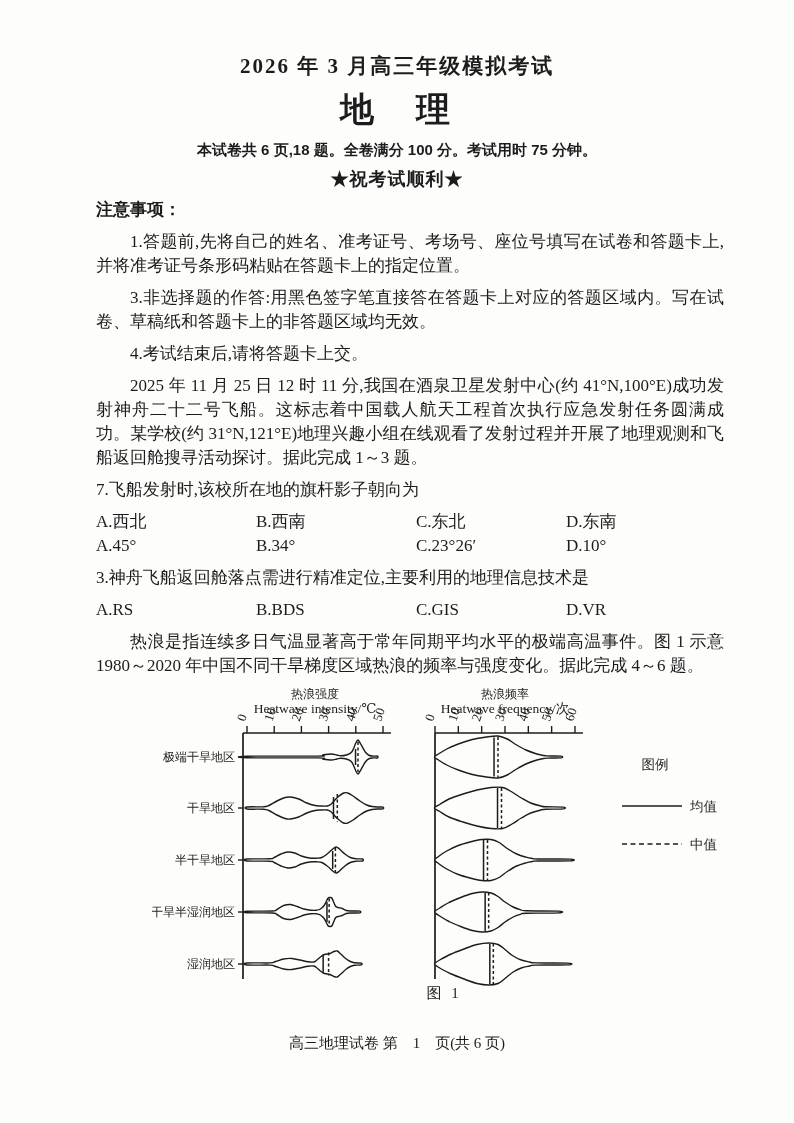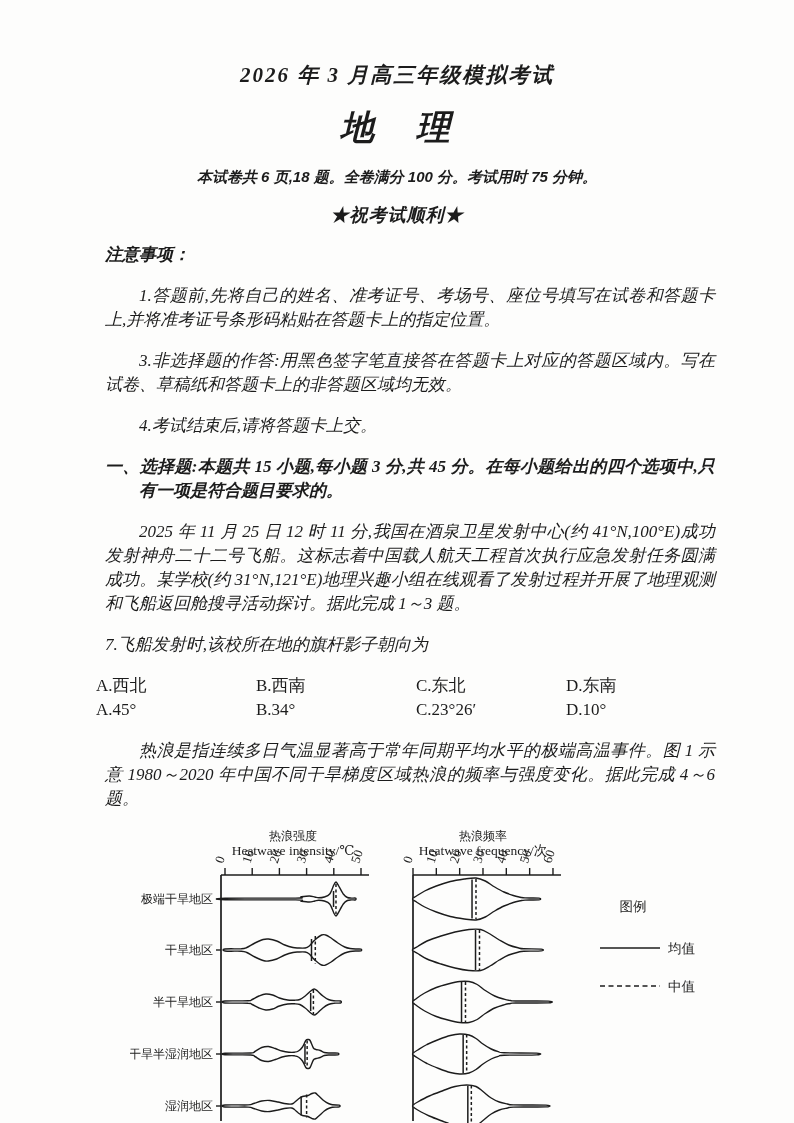--- a/index.html
+++ b/index.html
@@ -14,7 +14,7 @@
     font-size:17px;line-height:24px;color:#1c1c1c;
     overflow:hidden;
   }
-  .page p{margin:17px;font-style:italic;}
+  .page p{margin:8px;}
   .ctr{text-align:center;transform:translateX(-13px);}
   .exam-title{font-size:21px;font-weight:700;letter-spacing:2px;line-height:28px;}
   .subject{font-size:34px;font-weight:900;line-height:44px;margin-top:8px;letter-spacing:4px;}

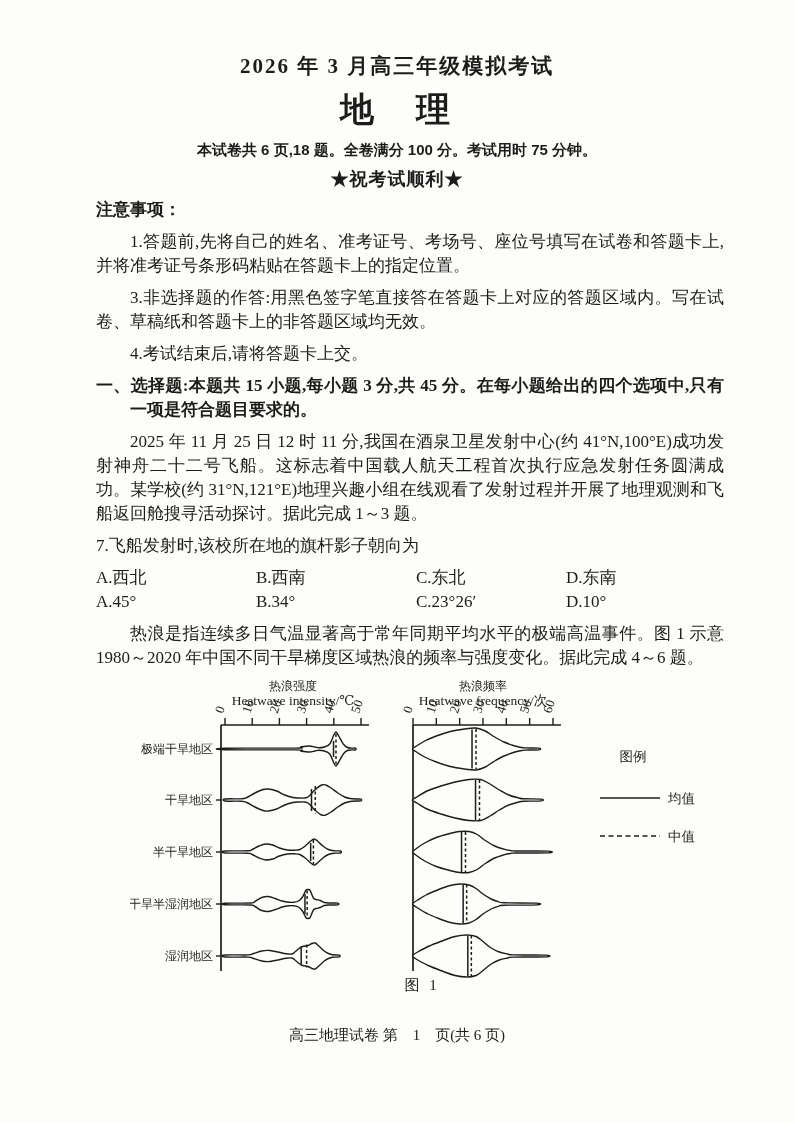--- a/index.html
+++ b/index.html
@@ -49,7 +49,6 @@
   <p class="notice-item">3.非选择题的作答:用黑色签字笔直接答在答题卡上对应的答题区域内。写在试卷、草稿纸和答题卡上的非答题区域均无效。</p>
   <p class="notice-item">4.考试结束后,请将答题卡上交。</p>
 
-  <p class="sec-heading">一、选择题:本题共 15 小题,每小题 3 分,共 45 分。在每小题给出的四个选项中,只有一项是符合题目要求的。</p>
 
   <p class="passage">2025 年 11 月 25 日 12 时 11 分,我国在酒泉卫星发射中心(约 41°N,100°E)成功发射神舟二十二号飞船。这标志着中国载人航天工程首次执行应急发射任务圆满成功。某学校(约 31°N,121°E)地理兴趣小组在线观看了发射过程并开展了地理观测和飞船返回舱搜寻活动探讨。据此完成 1～3 题。</p>
 

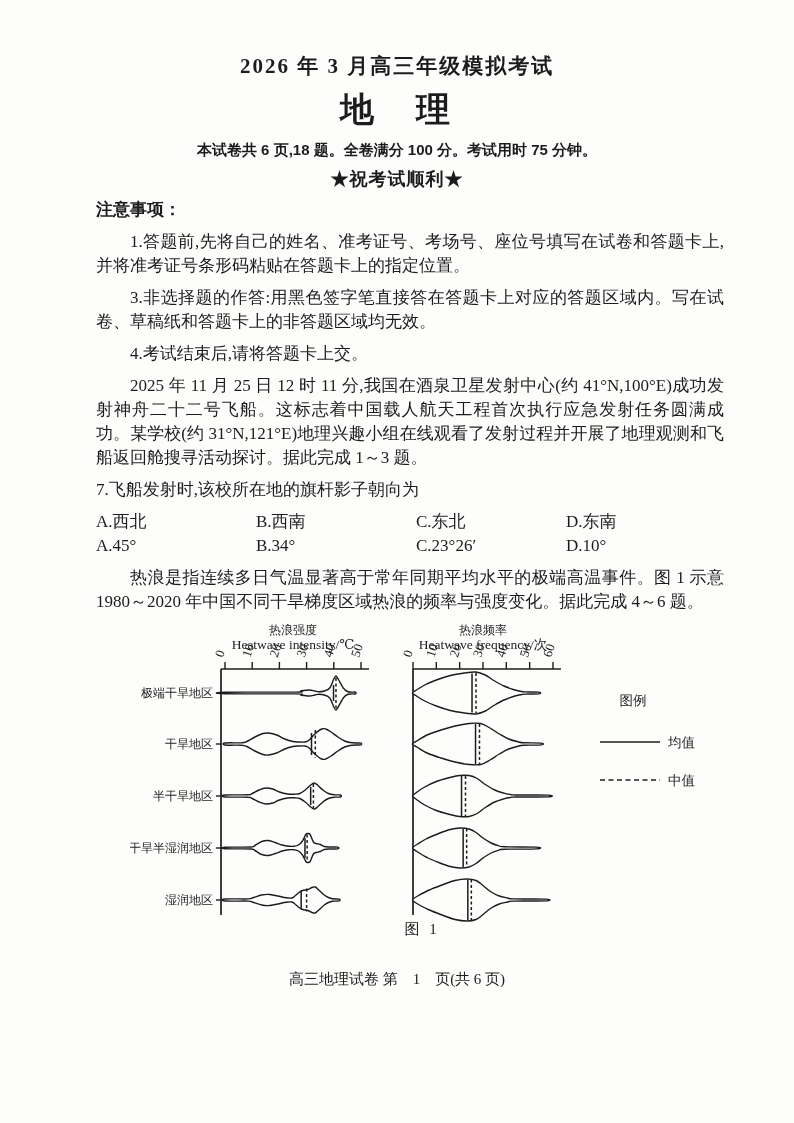--- a/index.html
+++ b/index.html
@@ -67,6 +67,15 @@
       <span>B.34°</span>
       <span>C.23°26′</span>
       <span>D.10°</span>
+    </div>
+  </div>
+  <div>
+    <p class="stem">3.神舟飞船返回舱落点需进行精准定位,主要利用的地理信息技术是</p>
+    <div class="options">
+      <span>A.RS</span>
+      <span>B.BDS</span>
+      <span>C.GIS</span>
+      <span>D.VR</span>
     </div>
   </div>
 

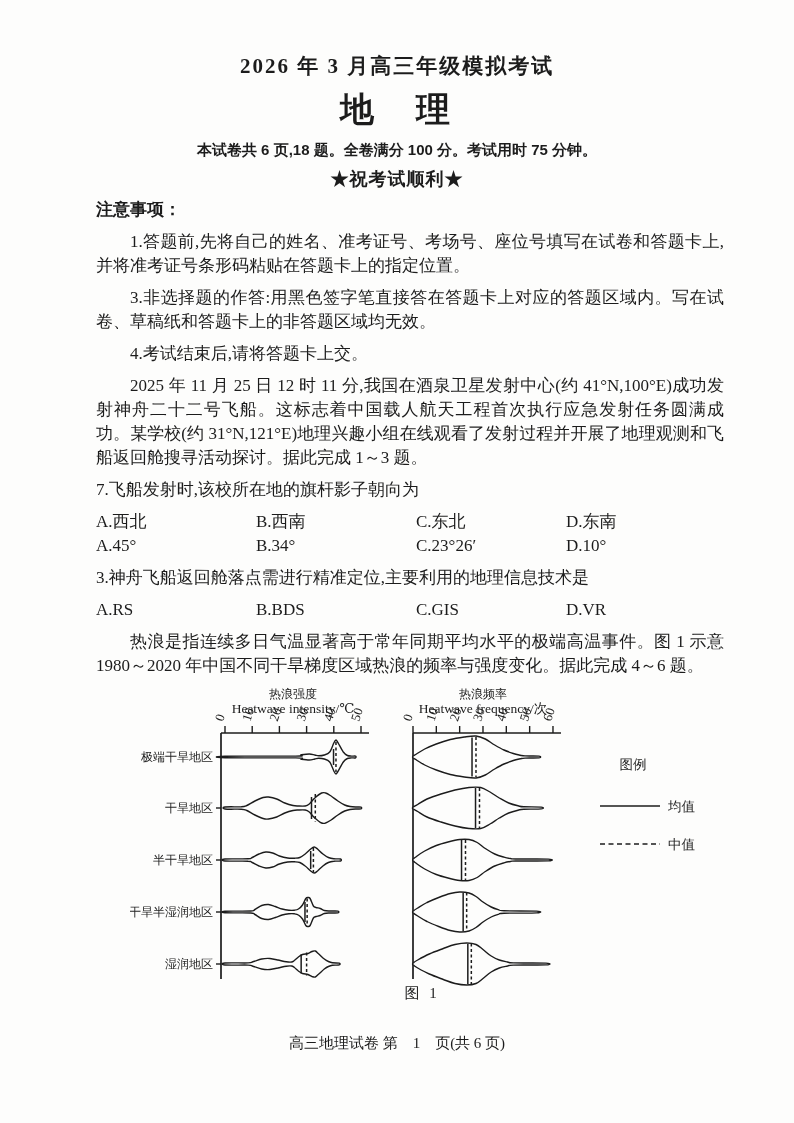--- a/index.html
+++ b/index.html
@@ -32,7 +32,7 @@
   .options span:nth-child(2){width:160px;}
   .options span:nth-child(3){width:150px;}
   .options span:nth-child(4){flex:1;}
-  .chart-wrap{margin:0 0 0 42px;}
+  .chart-wrap{margin:0 0 0 42px;text-align:right;}
   .footer{margin-top:14px;font-size:15px;}
 </style>
 </head>

